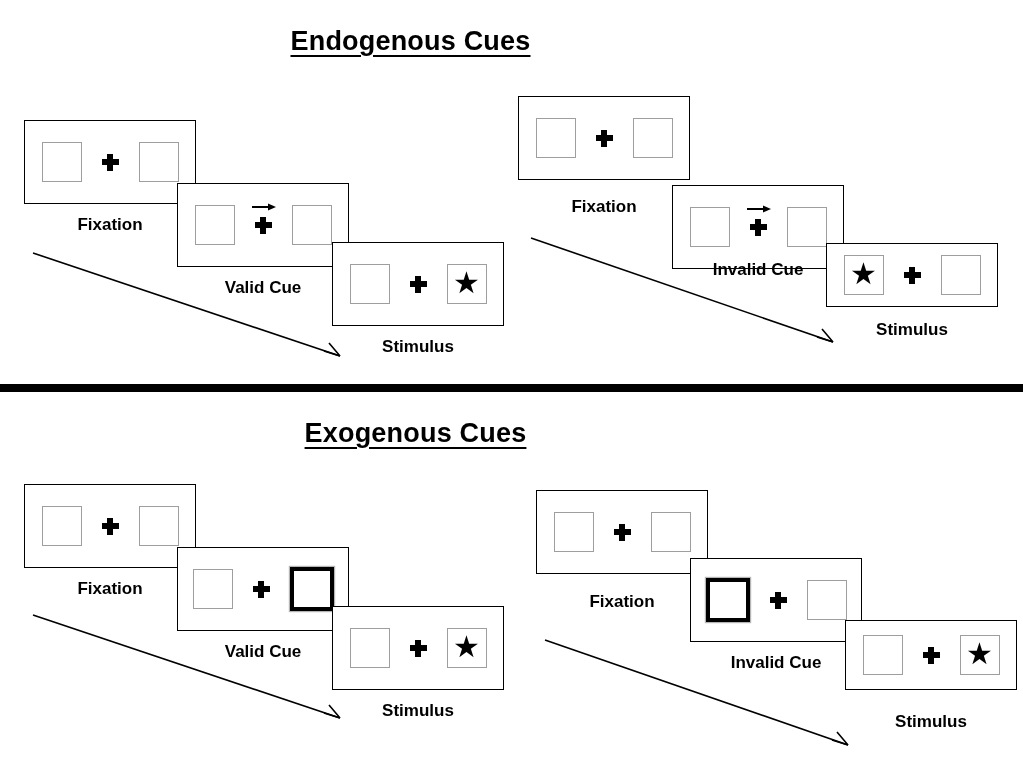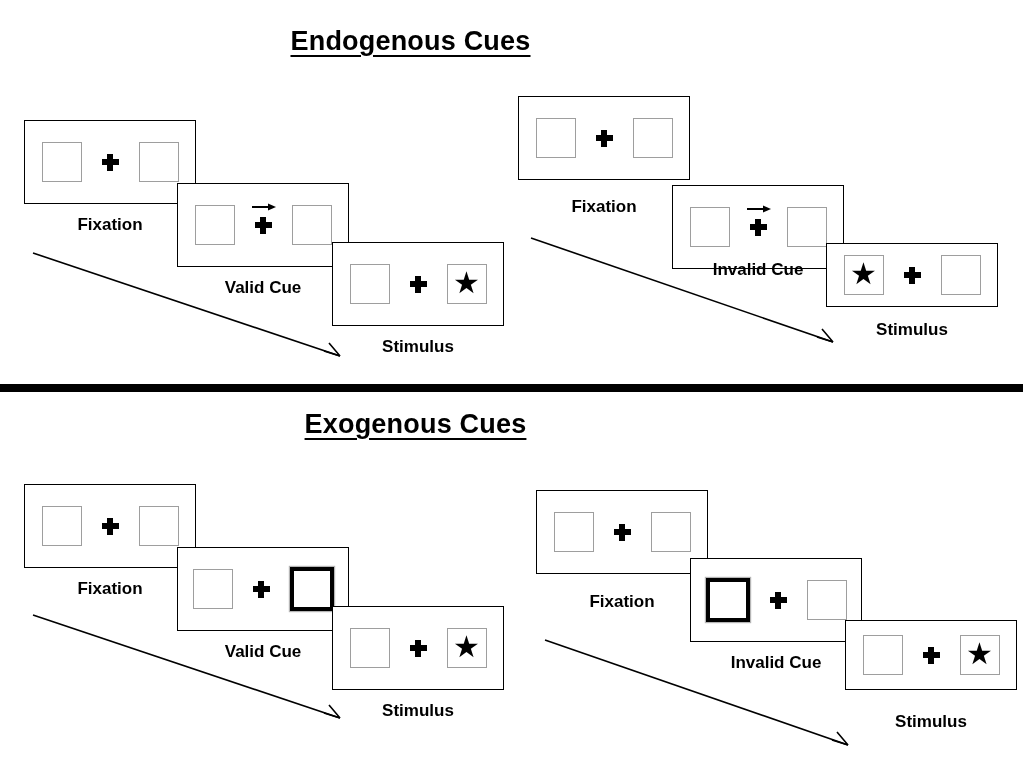--- a/index.html
+++ b/index.html
@@ -101,7 +101,7 @@
 
   <div class="section-title" style="left:0;top:26px;width:821px;">Endogenous Cues</div>
 
-  <div class="section-title" style="left:0;top:409px;width:831px;">Exogenous Cues</div>
+  <div class="section-title" style="left:0;top:418px;width:831px;">Exogenous Cues</div>
 
   <div class="divider" style="left:0;top:384px;width:1023px;height:8px;"></div>
 

